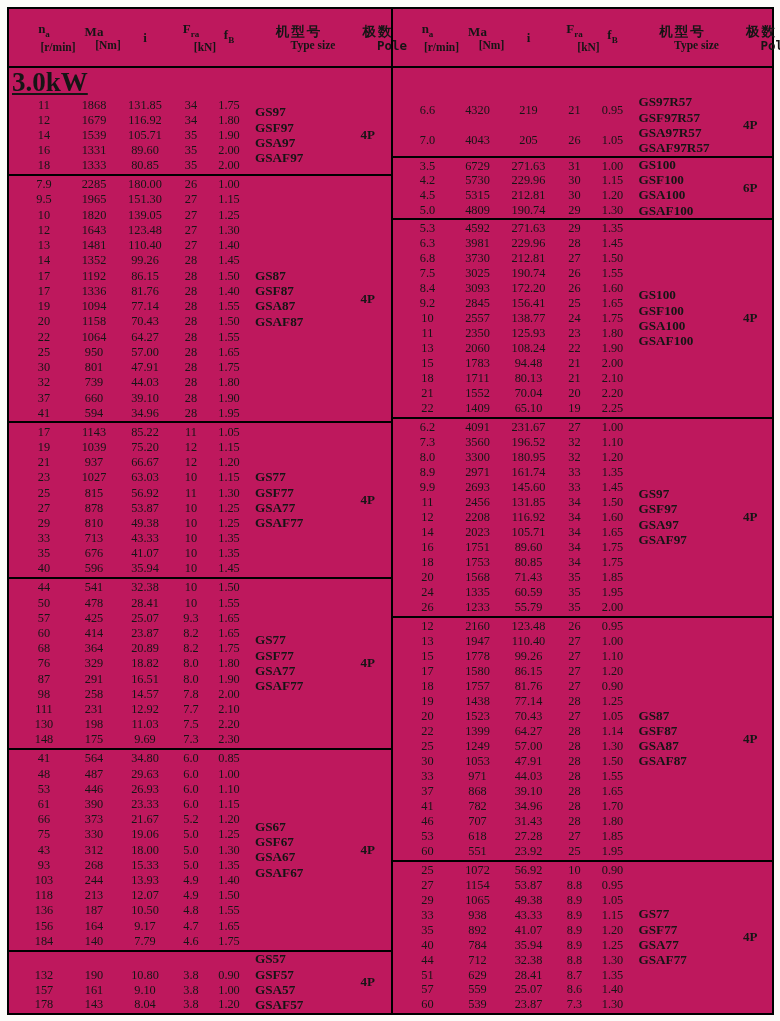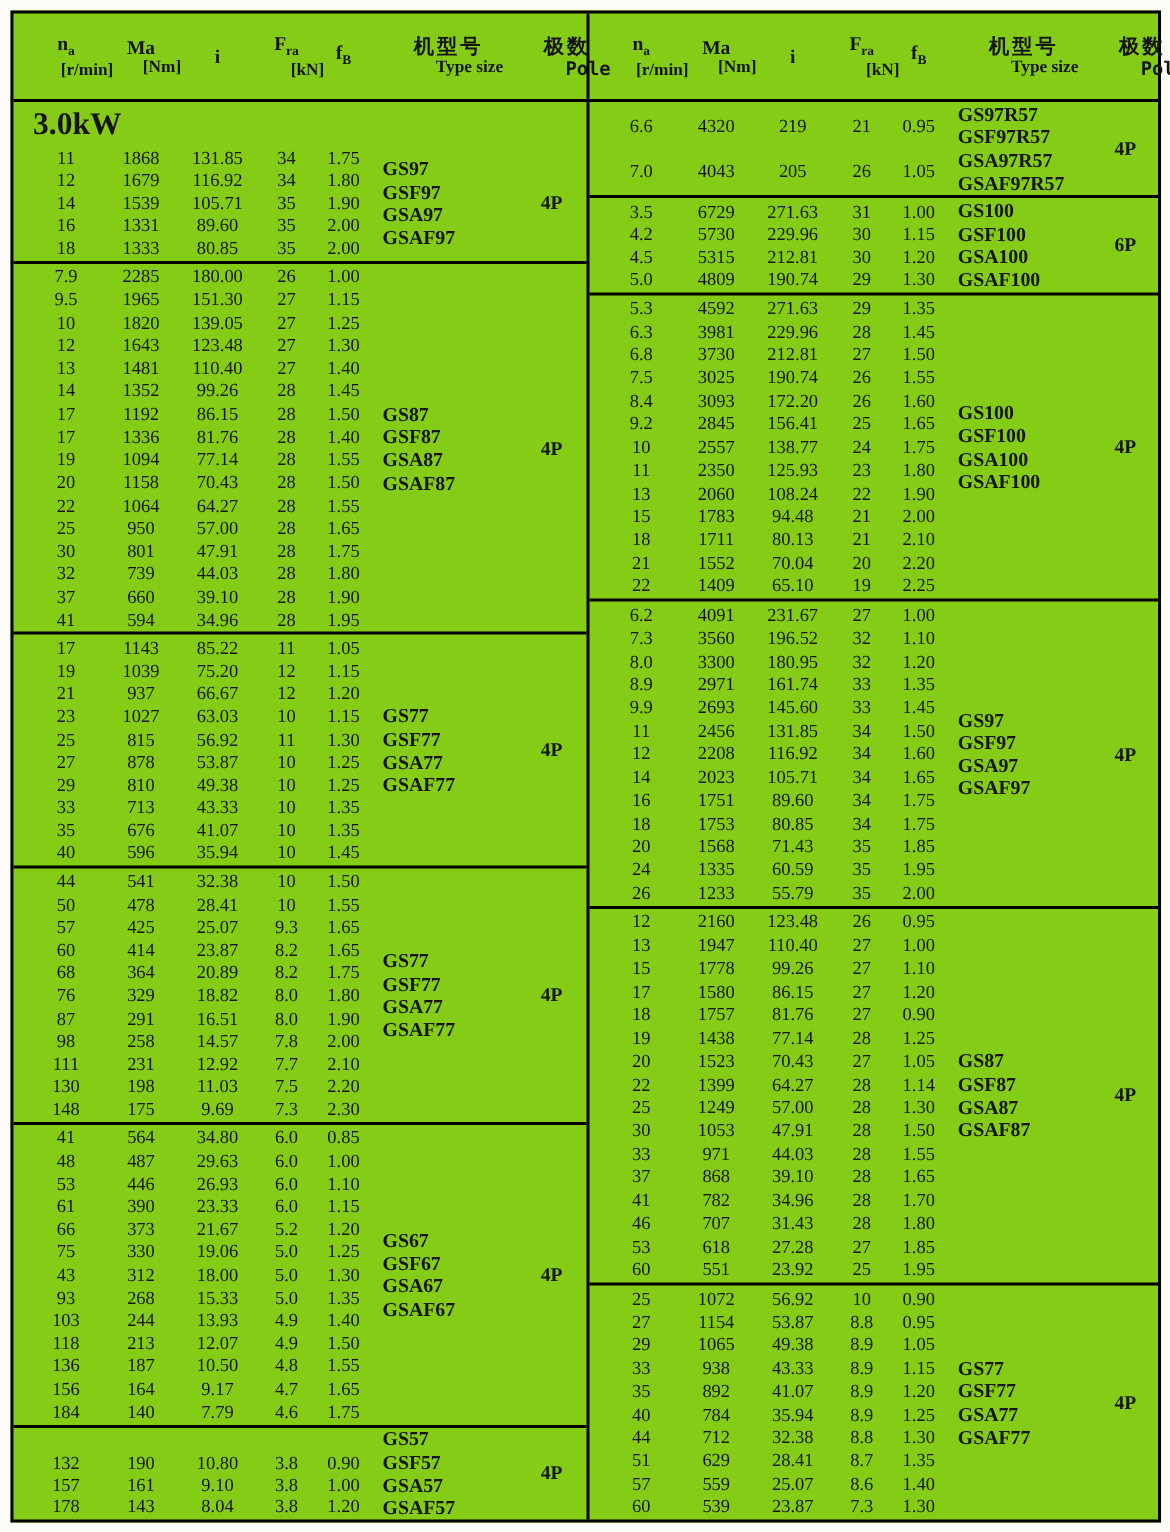--- a/index.html
+++ b/index.html
@@ -15,7 +15,7 @@
     position:absolute; left:7px; top:7px; right:6px; bottom:6px;
     border:2.5px solid #000;
     display:flex; flex-direction:column;
-    background:#84cc16;
+    background:#be185d;
   }
   .header-row { display:flex; height:57px; border-bottom:2.5px solid #000; flex:0 0 auto; }
   .half-header {

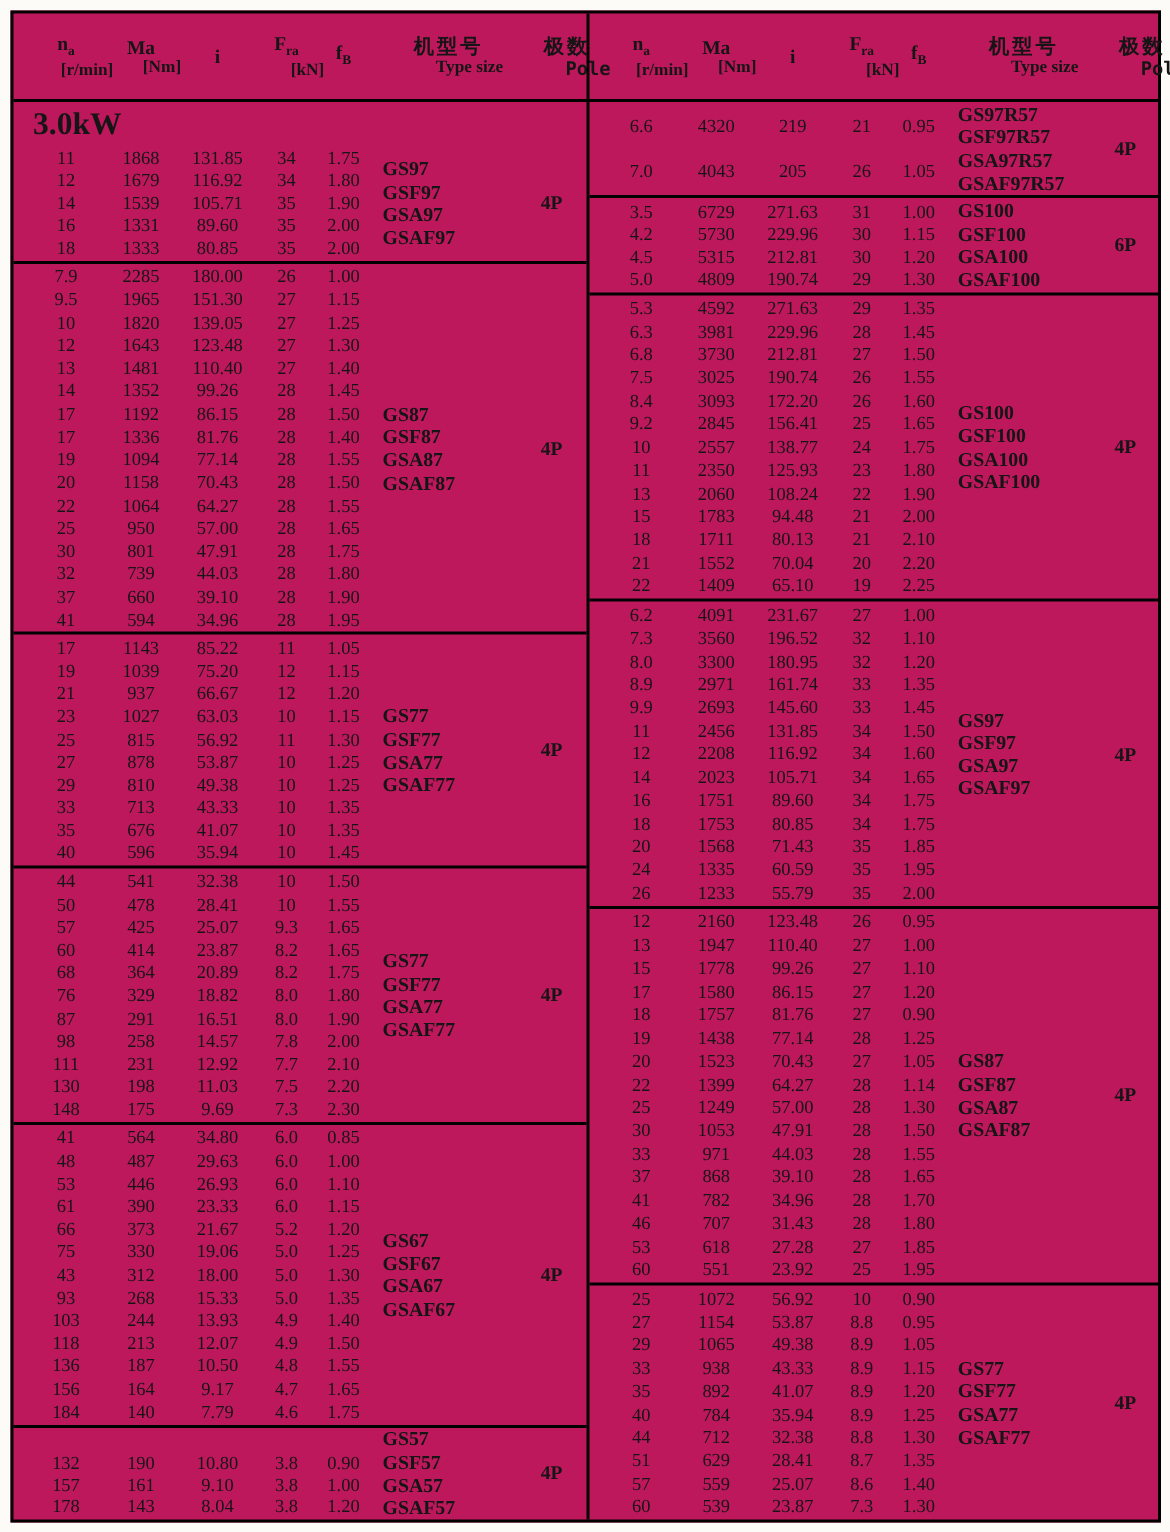--- a/index.html
+++ b/index.html
@@ -37,8 +37,8 @@
   .half { width:50%; box-sizing:border-box; display:flex; flex-direction:column; min-height:0; }
   .half.right { border-left:2.5px solid #000; }
   .sec-title {
-    flex:0 0 29px; font-size:21px; font-weight:bold;
-    line-height:29px; padding-left:13px;
+    flex:0 0 29px; font-size:27px; font-weight:bold;
+    line-height:29px; padding-left:3px;text-decoration:underline;
   }
   .blocks { flex:1 1 auto; display:flex; flex-direction:column; min-height:0; }
   .block { position:relative; display:flex; flex-direction:column; box-sizing:border-box; min-height:0; flex:1 1 0; }

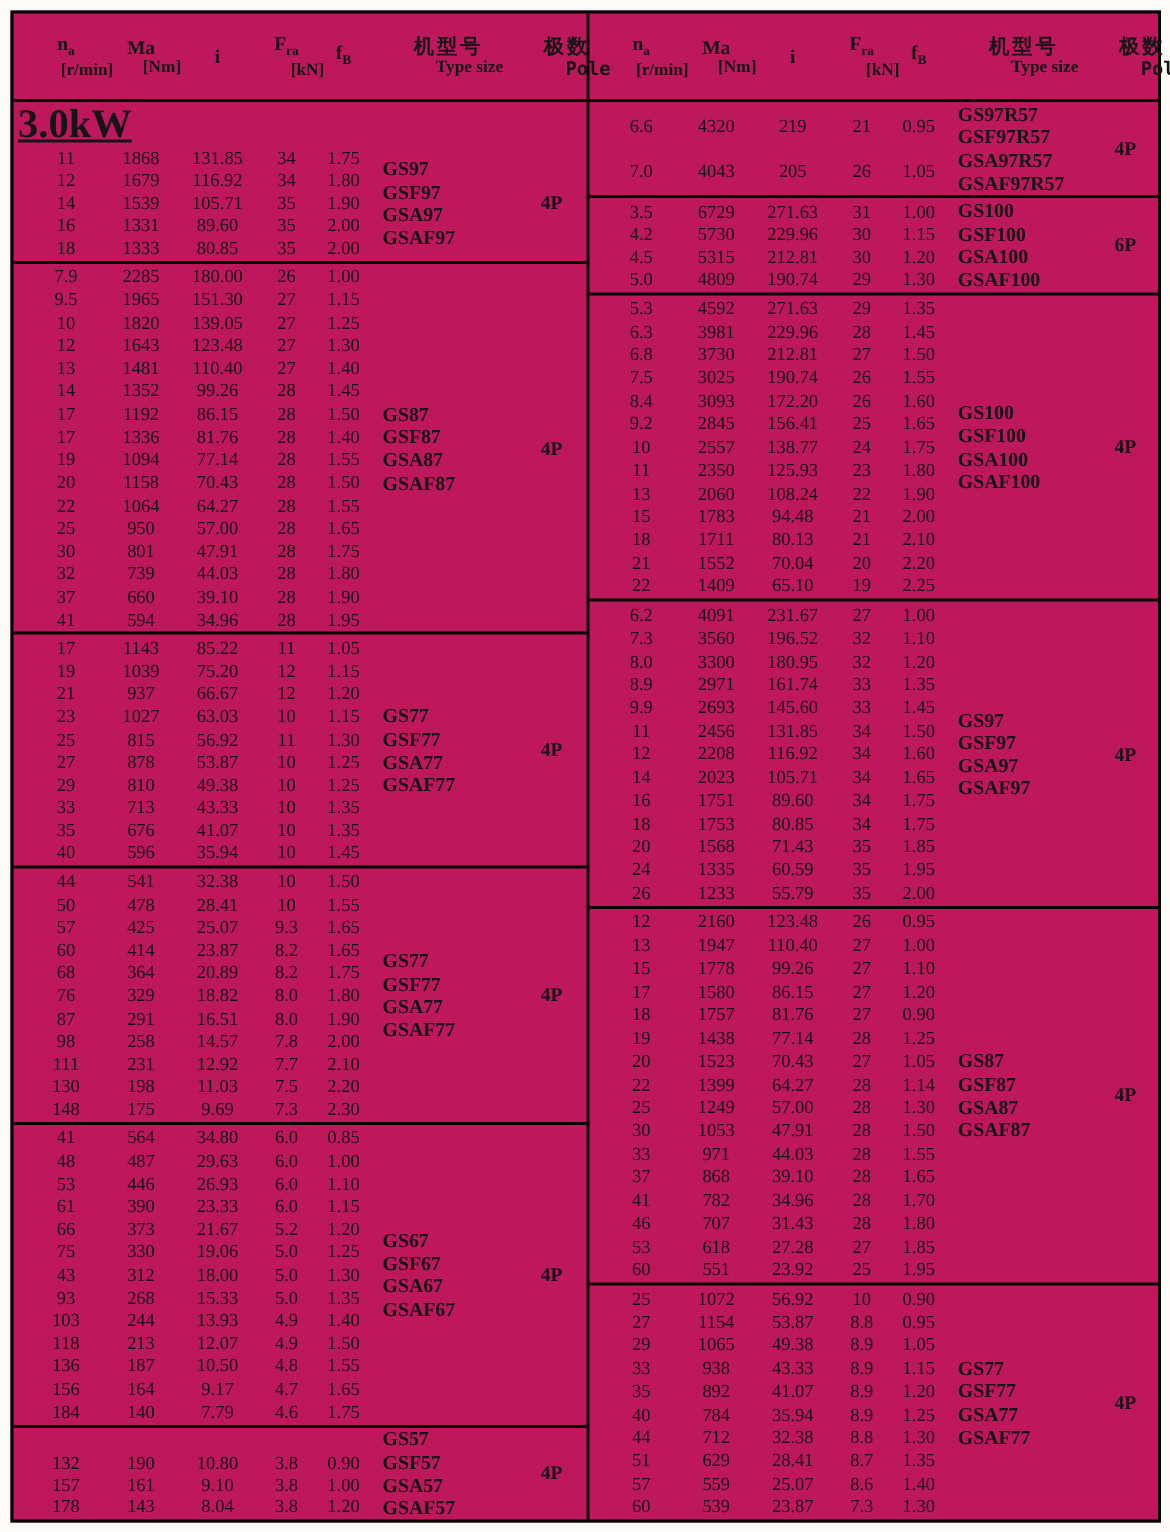--- a/index.html
+++ b/index.html
@@ -607,7 +607,7 @@
       </div>
       <div class="half right">
         <div class="blocks">
-          <div class="block" style="flex-grow: 4;">
+          <div class="block" style="flex-grow: 4; margin-top: 27px;">
             <div class="rows">
               <div class="drow">
                 <div class="dcell">6.6</div>

